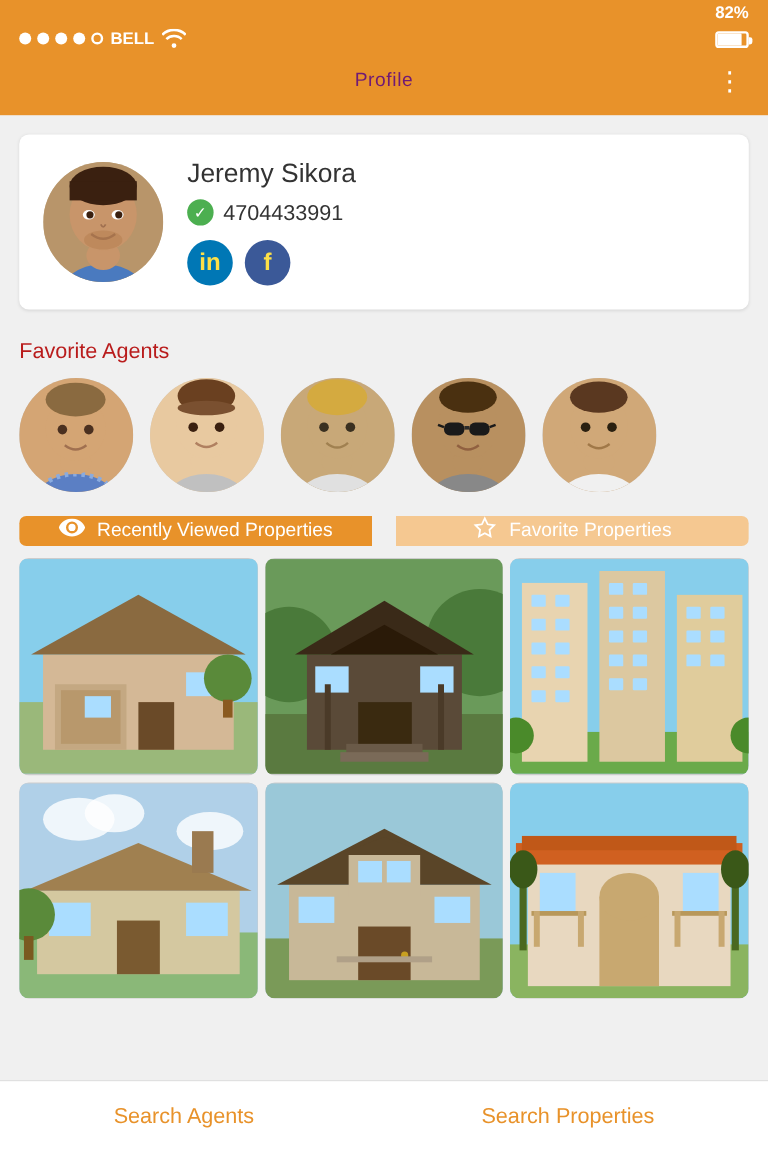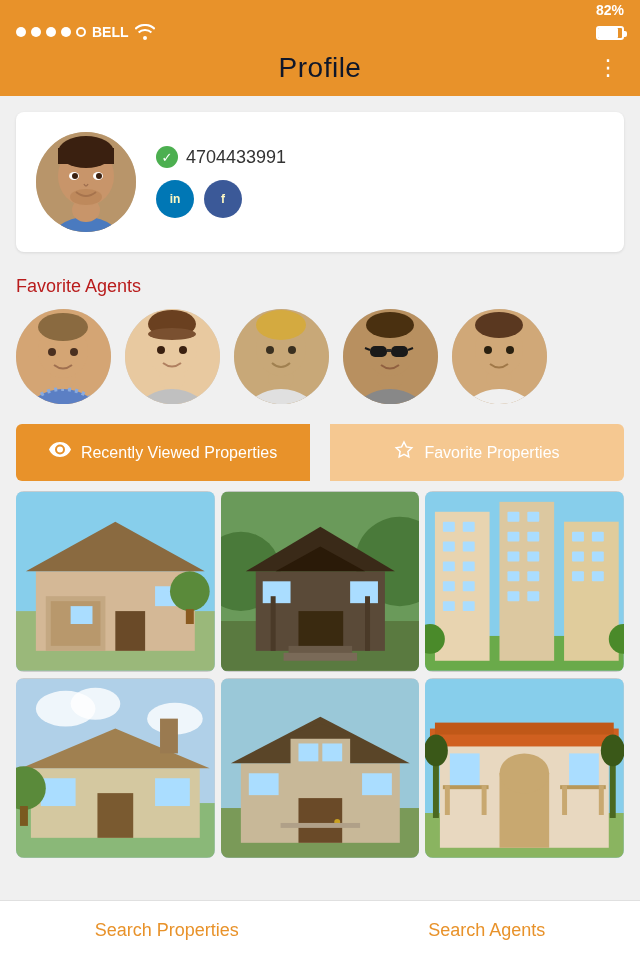--- a/index.html
+++ b/index.html
@@ -52,8 +52,8 @@
       position: relative;
     }
     .header-title {
-      color: #0f172a;
-      font-size: 28px;
+      color: #701a75;
+      font-size: 16px;
       font-weight: 400;
       letter-spacing: 0.5px;
     }

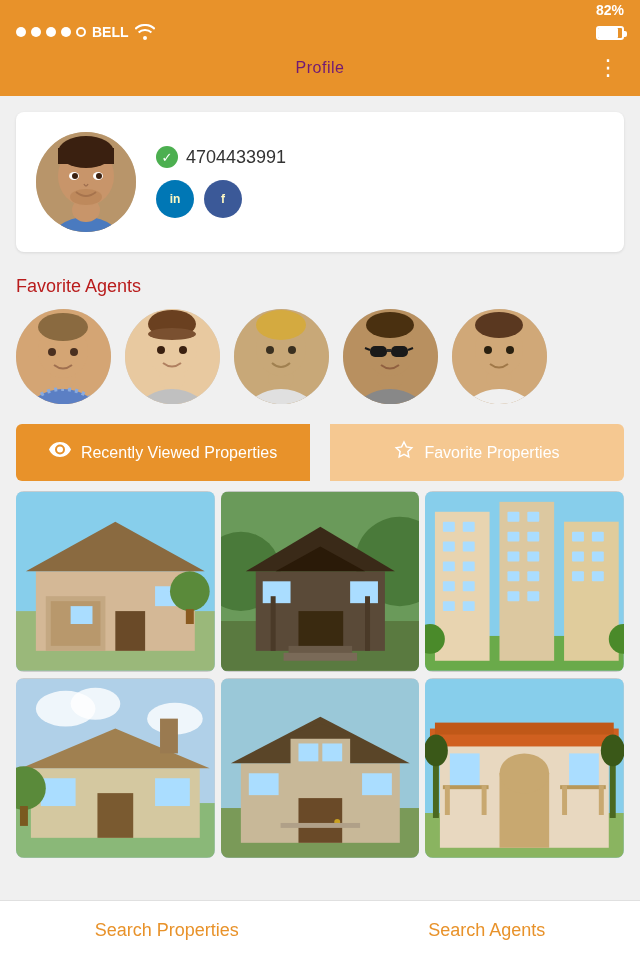--- a/index.html
+++ b/index.html
@@ -281,6 +281,7 @@
       </svg>
     </div>
     <div class="profile-info">
+      <div class="profile-name">Jeremy Sikora</div>
       <div class="profile-phone">
         <span class="verified-icon">✓</span>
         <span>4704433991</span>

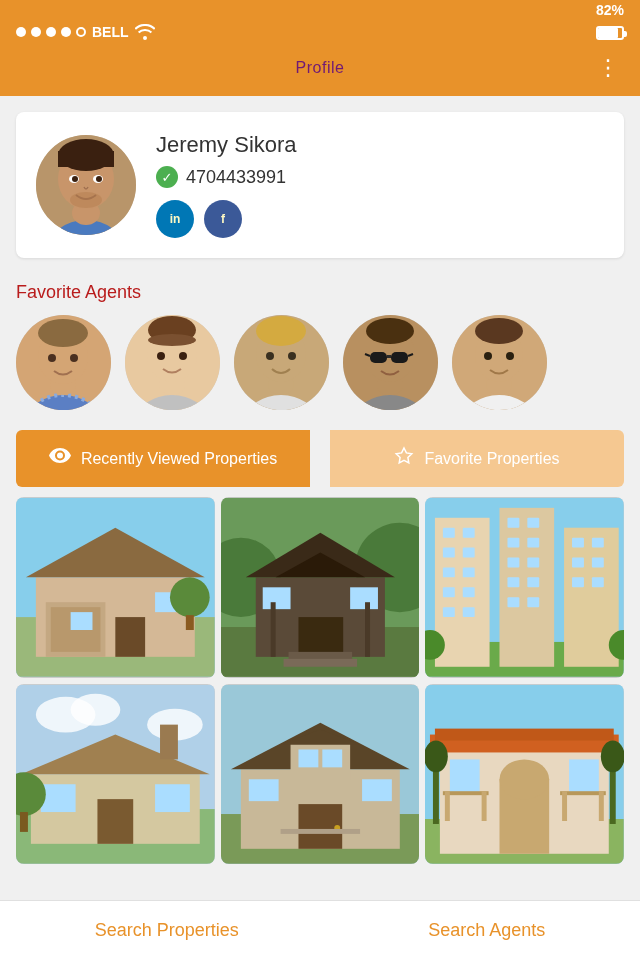--- a/index.html
+++ b/index.html
@@ -122,7 +122,7 @@
     .social-btn {
       width: 38px; height: 38px; border-radius: 50%;
       display: flex; align-items: center; justify-content: center;
-      color: #fef9c3; font-size: 12px; font-weight: bold;
+      color: #fde047; font-size: 20px; font-weight: bold;
       cursor: pointer;
     }
     .linkedin { background: #0077B5; }

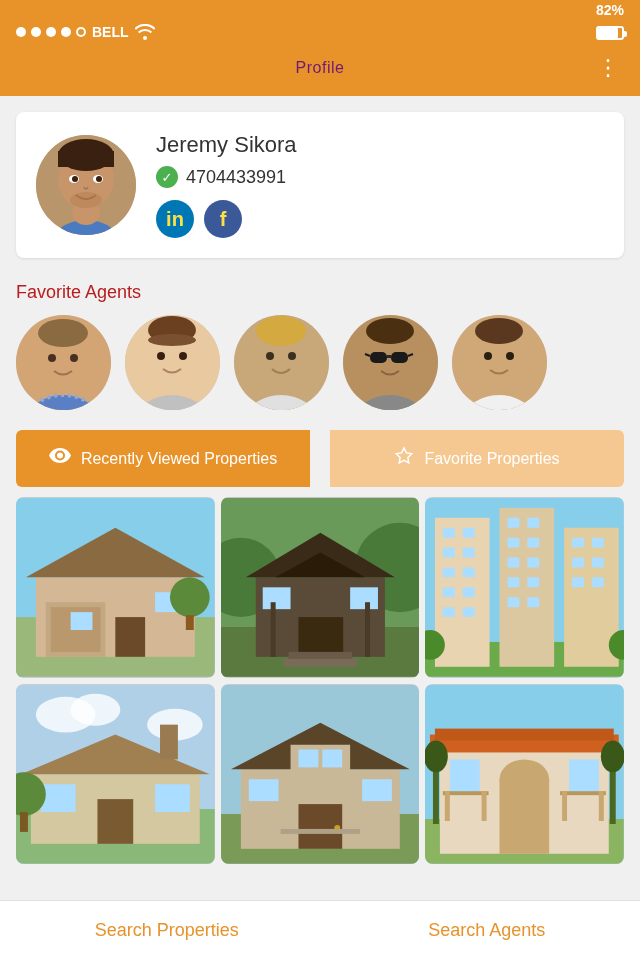--- a/index.html
+++ b/index.html
@@ -160,7 +160,7 @@
     }
     .tab {
       flex: 1;
-      padding: 16px 12px;
+      padding: 0 12px;
       display: flex;
       align-items: center;
       justify-content: center;

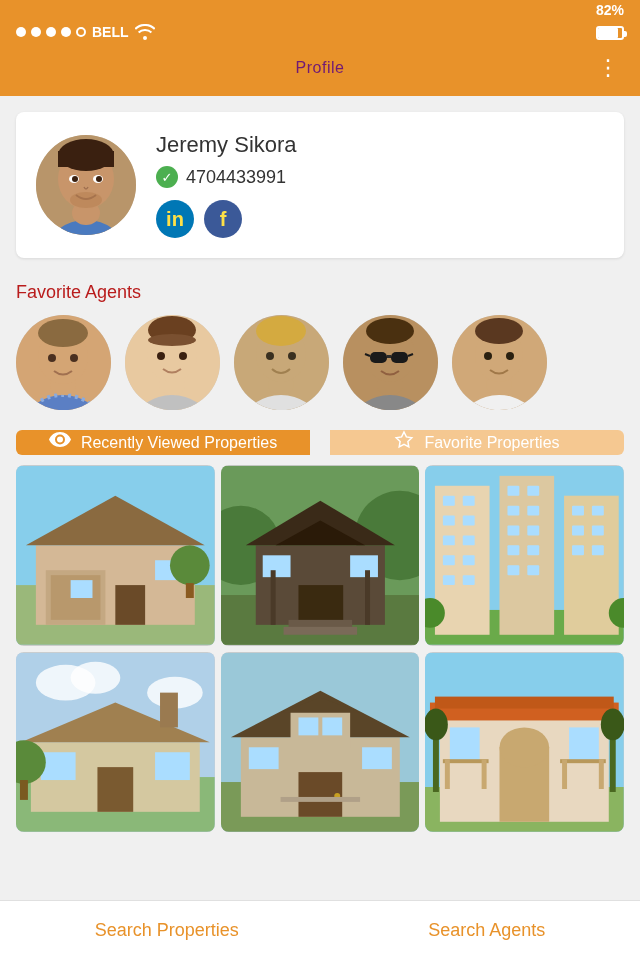--- a/index.html
+++ b/index.html
@@ -569,8 +569,8 @@
 </div>
 
 <div class="bottom-nav">
+  <span class="nav-btn">Search Agents</span>
   <span class="nav-btn">Search Properties</span>
-  <span class="nav-btn">Search Agents</span>
 </div>
 
 </body></html>

